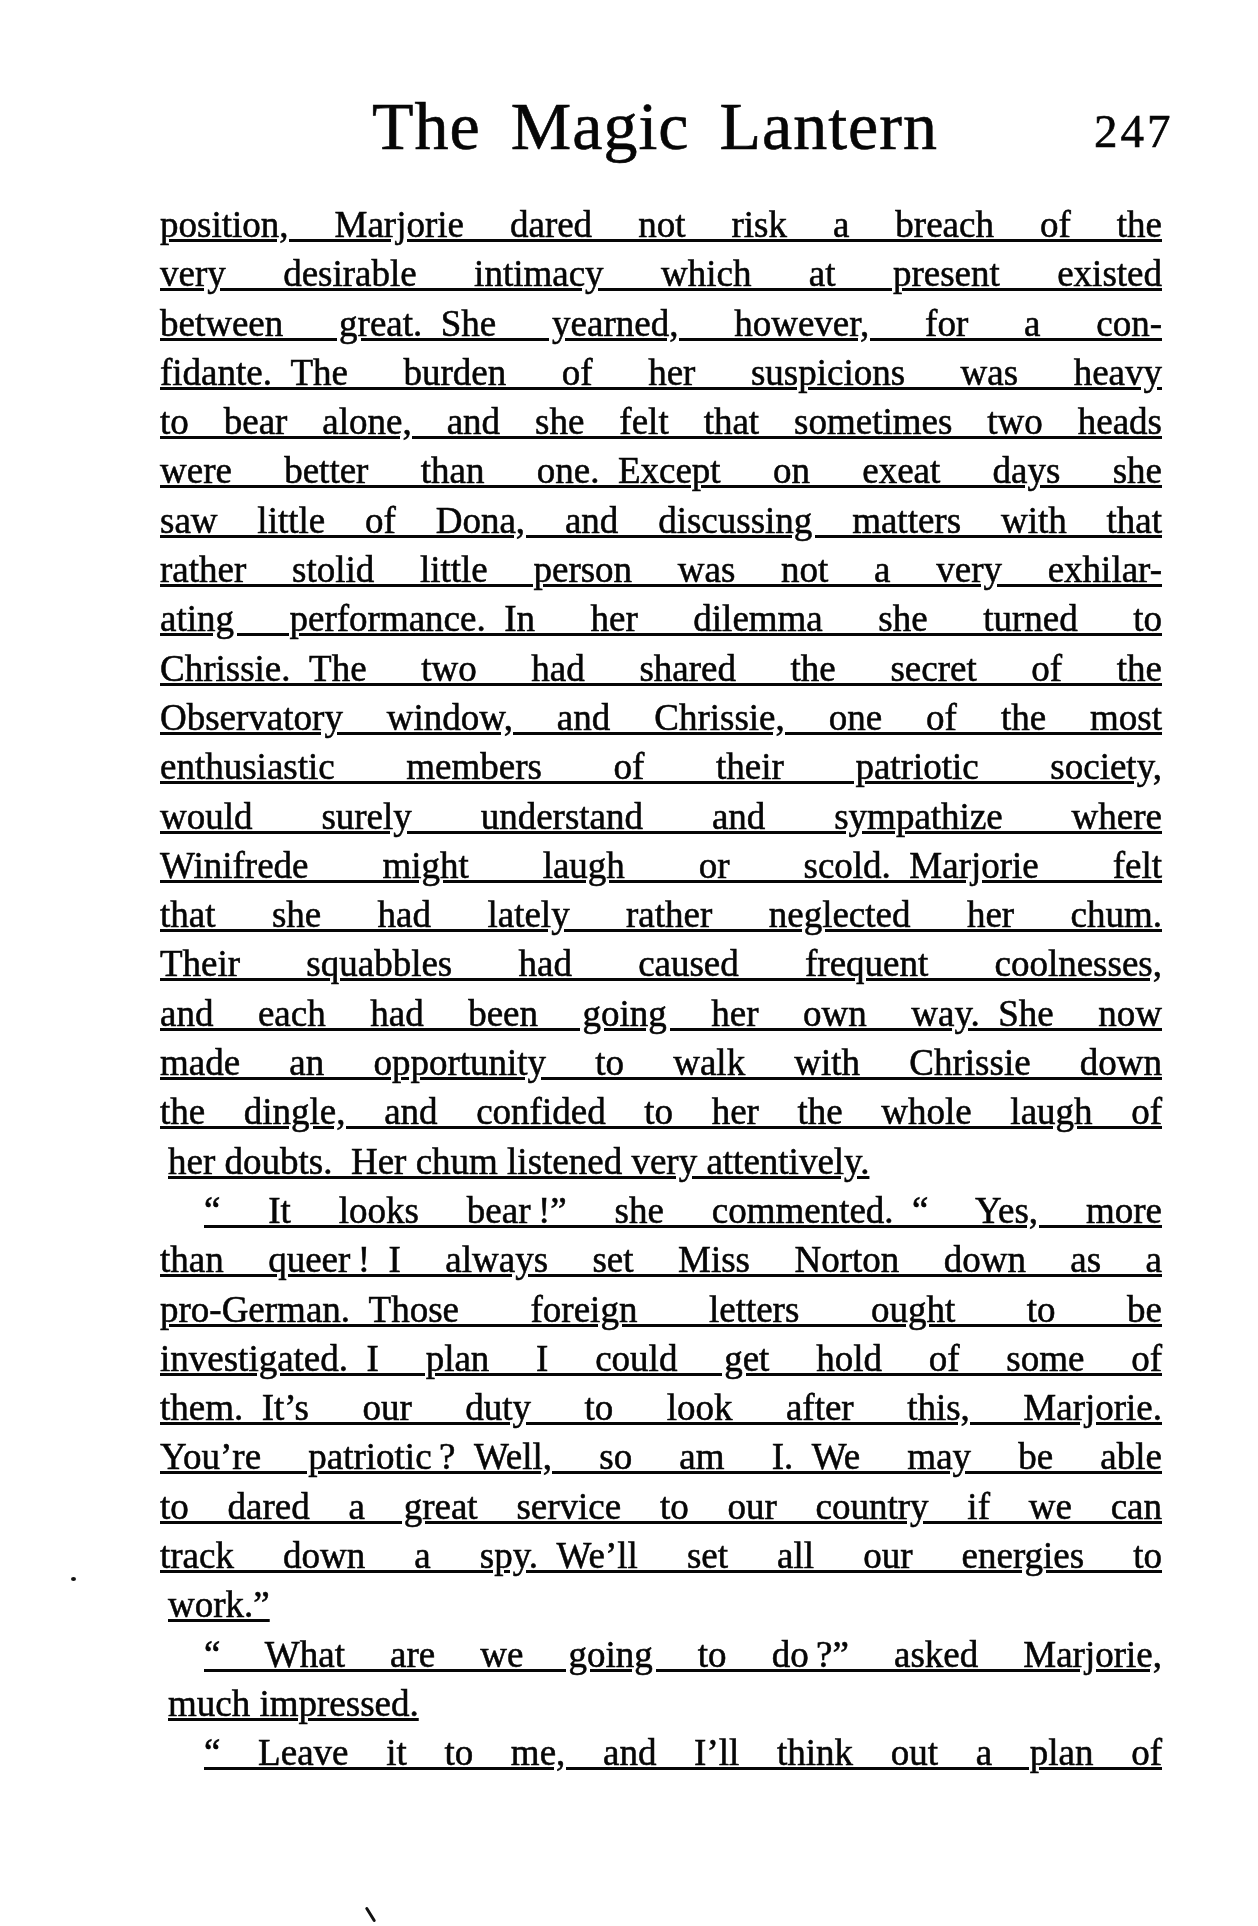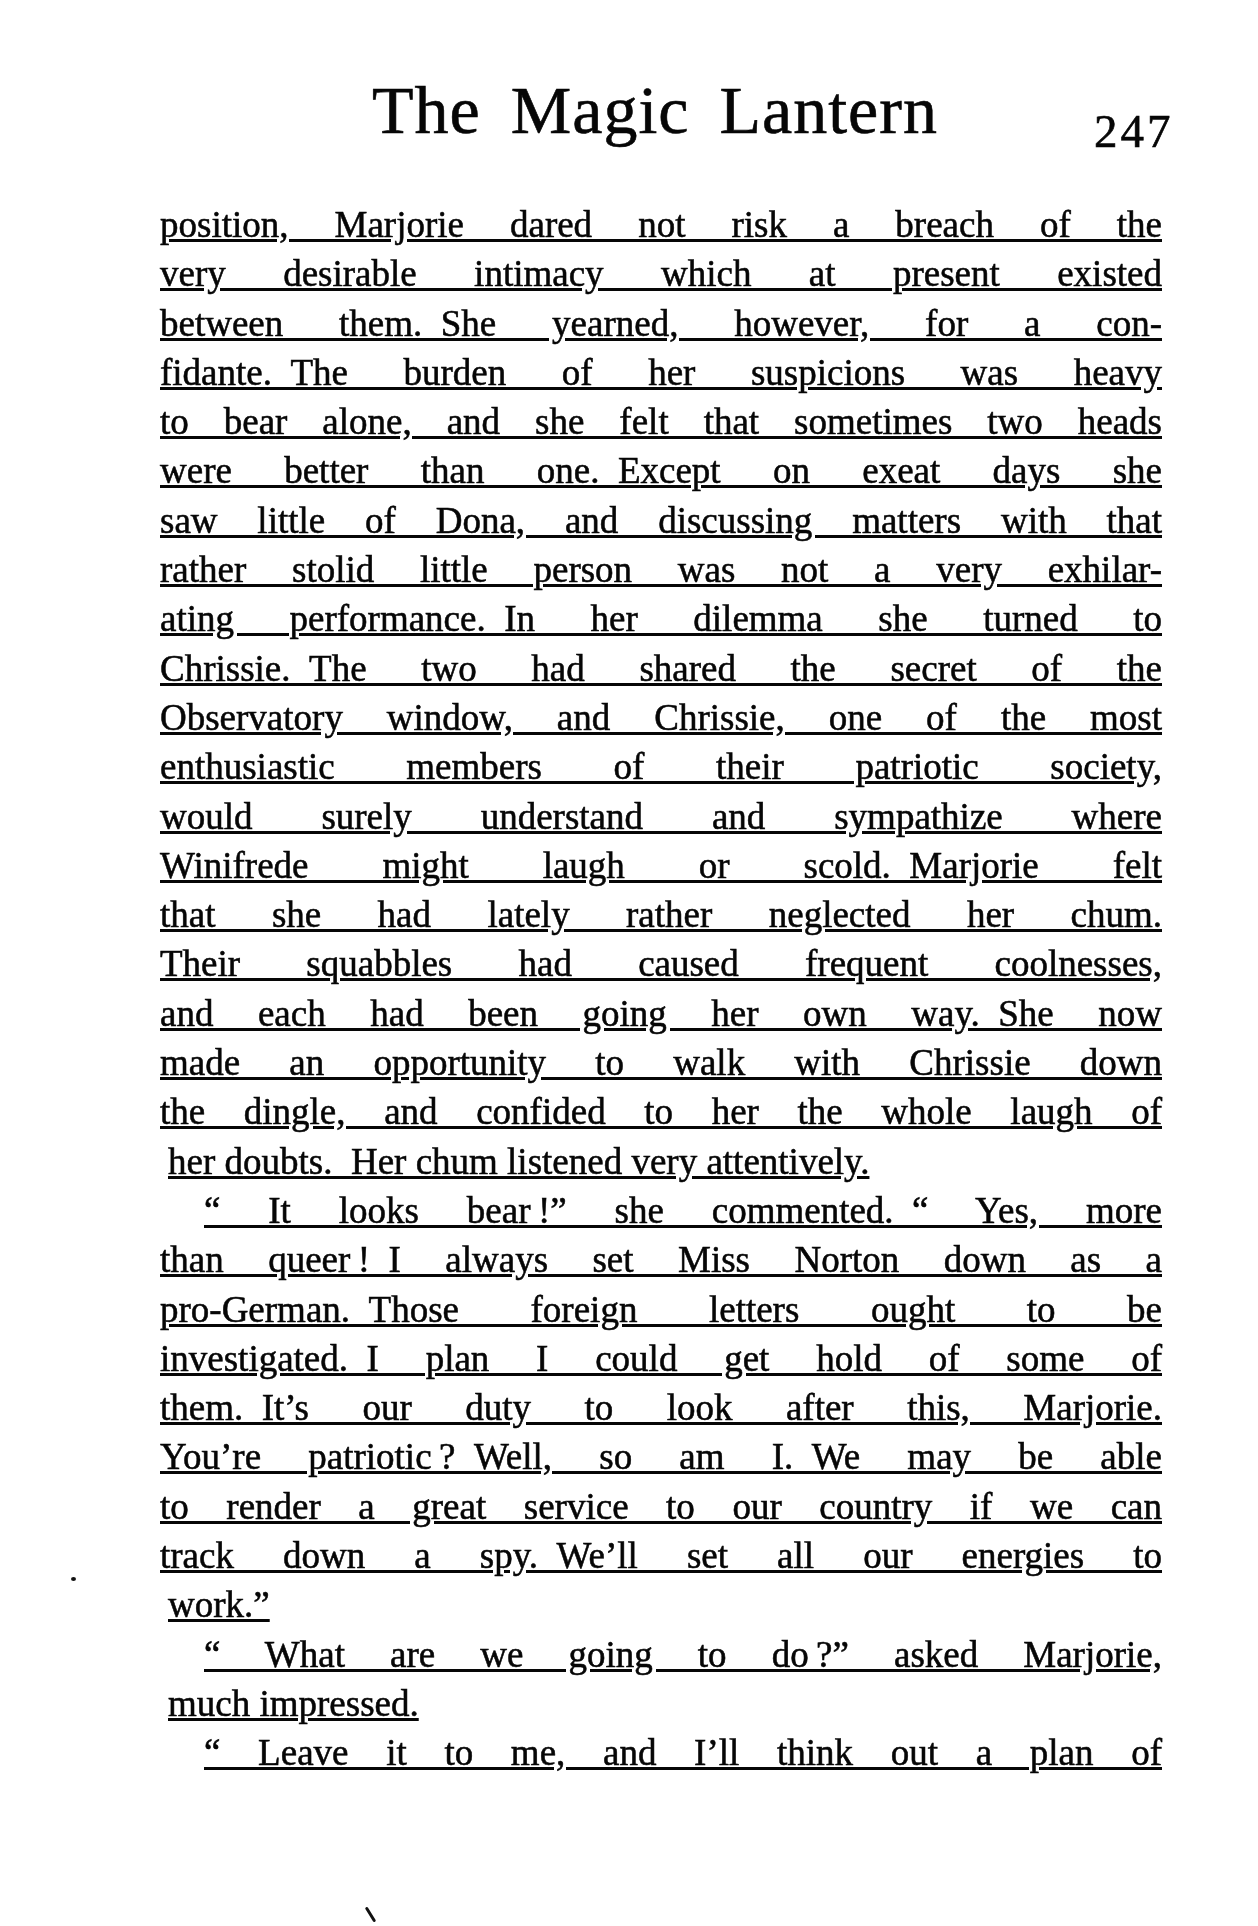--- a/index.html
+++ b/index.html
@@ -19,7 +19,7 @@
   .page-header { position: absolute; top: 0; left: 0; right: 0; height: 180px; }
   .title {
     position: absolute;
-    top: 74px;
+    top: 90px;
     left: 50%;
     transform: translateX(-50%);
     margin: 0 0 0 26px;

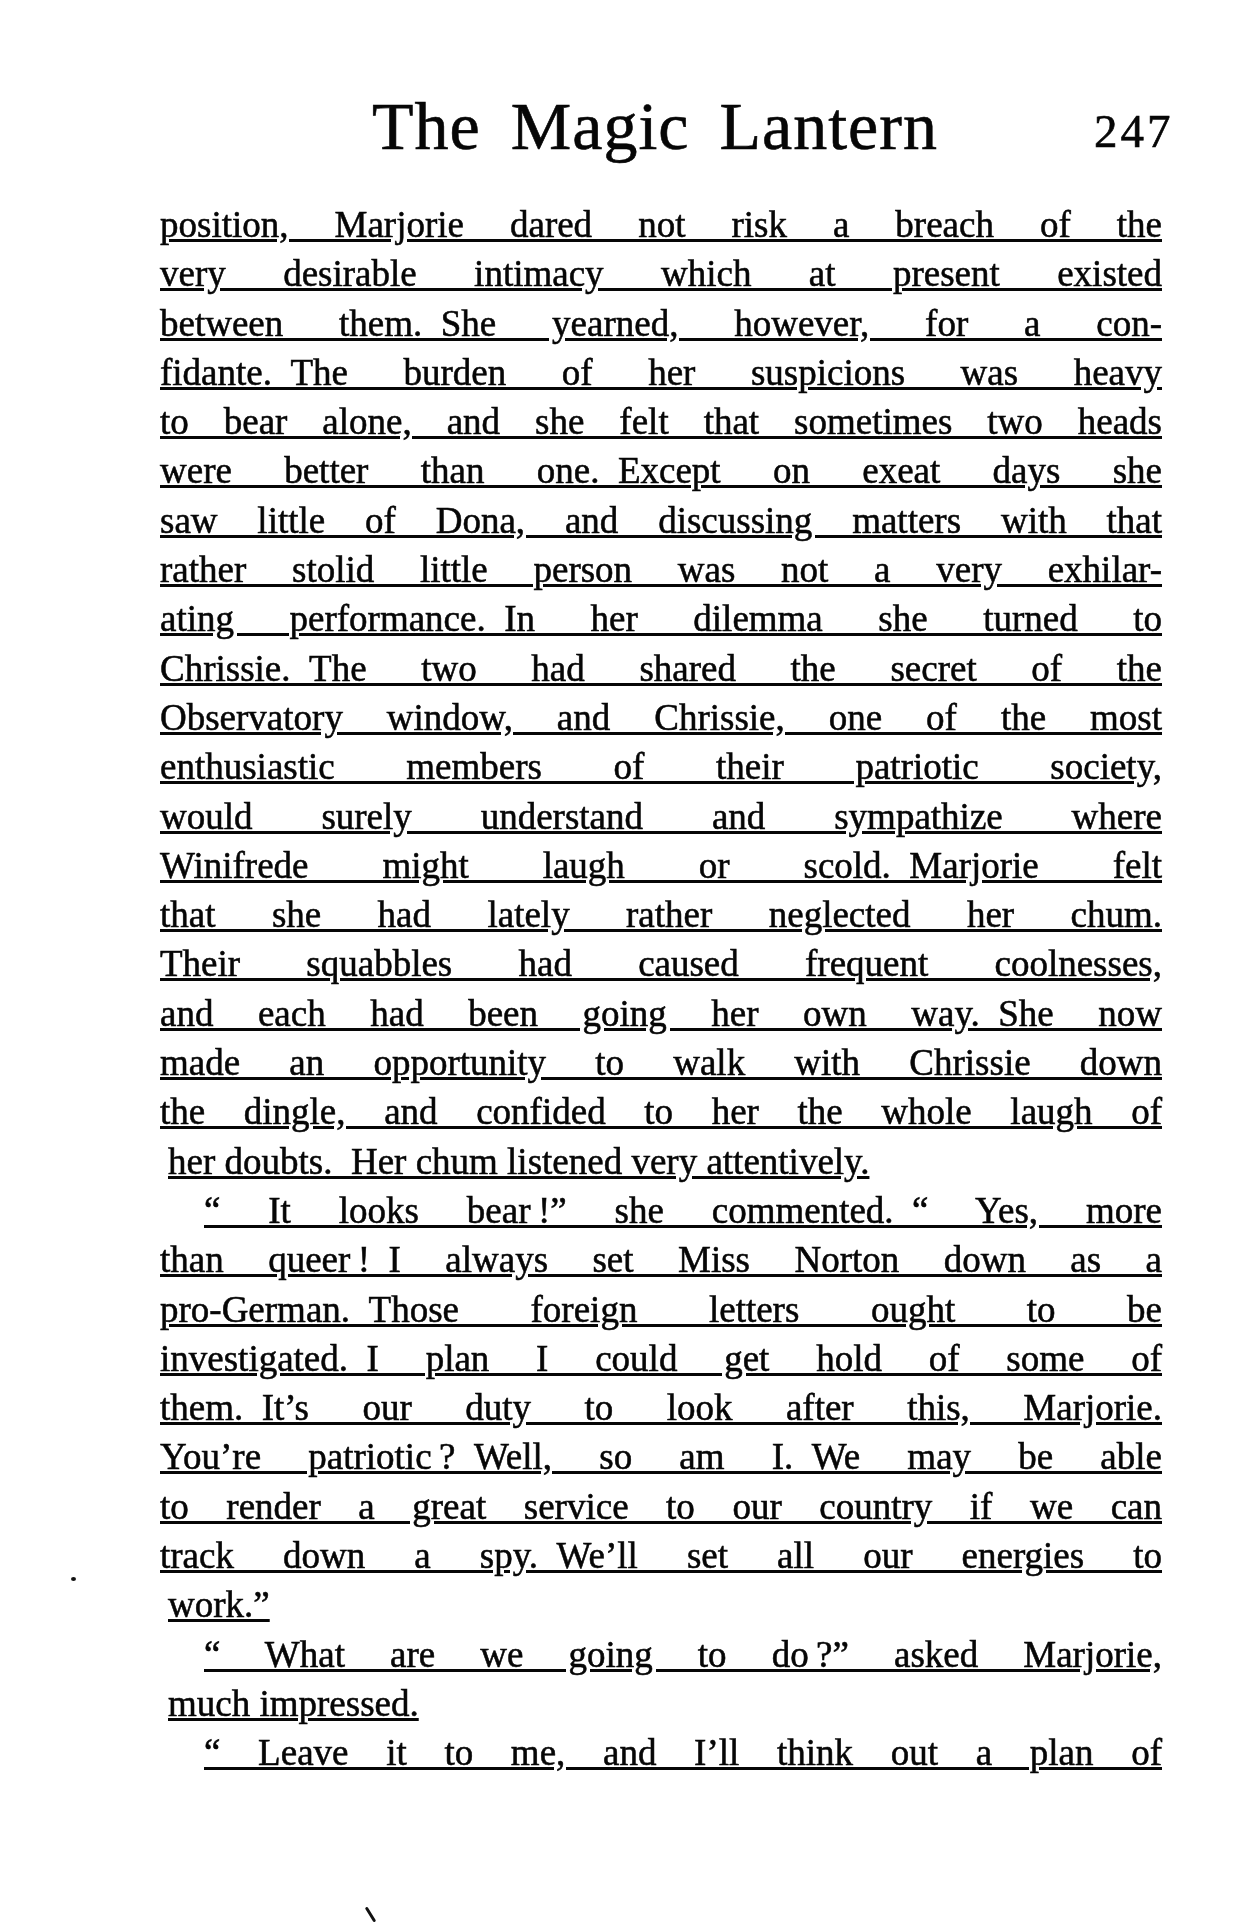--- a/index.html
+++ b/index.html
@@ -91,7 +91,7 @@
   <main class="text-block" id="textBlock">
       <div class="line">position, Marjorie dared not risk a breach of the</div>
       <div class="line">very desirable intimacy which at present existed</div>
-      <div class="line">between them. She yearned, however, for a con-</div>
+      <div class="line">between great. She yearned, however, for a con-</div>
       <div class="line">fidante. The burden of her suspicions was heavy</div>
       <div class="line">to bear alone, and she felt that sometimes two heads</div>
       <div class="line">were better than one. Except on exeat days she</div>

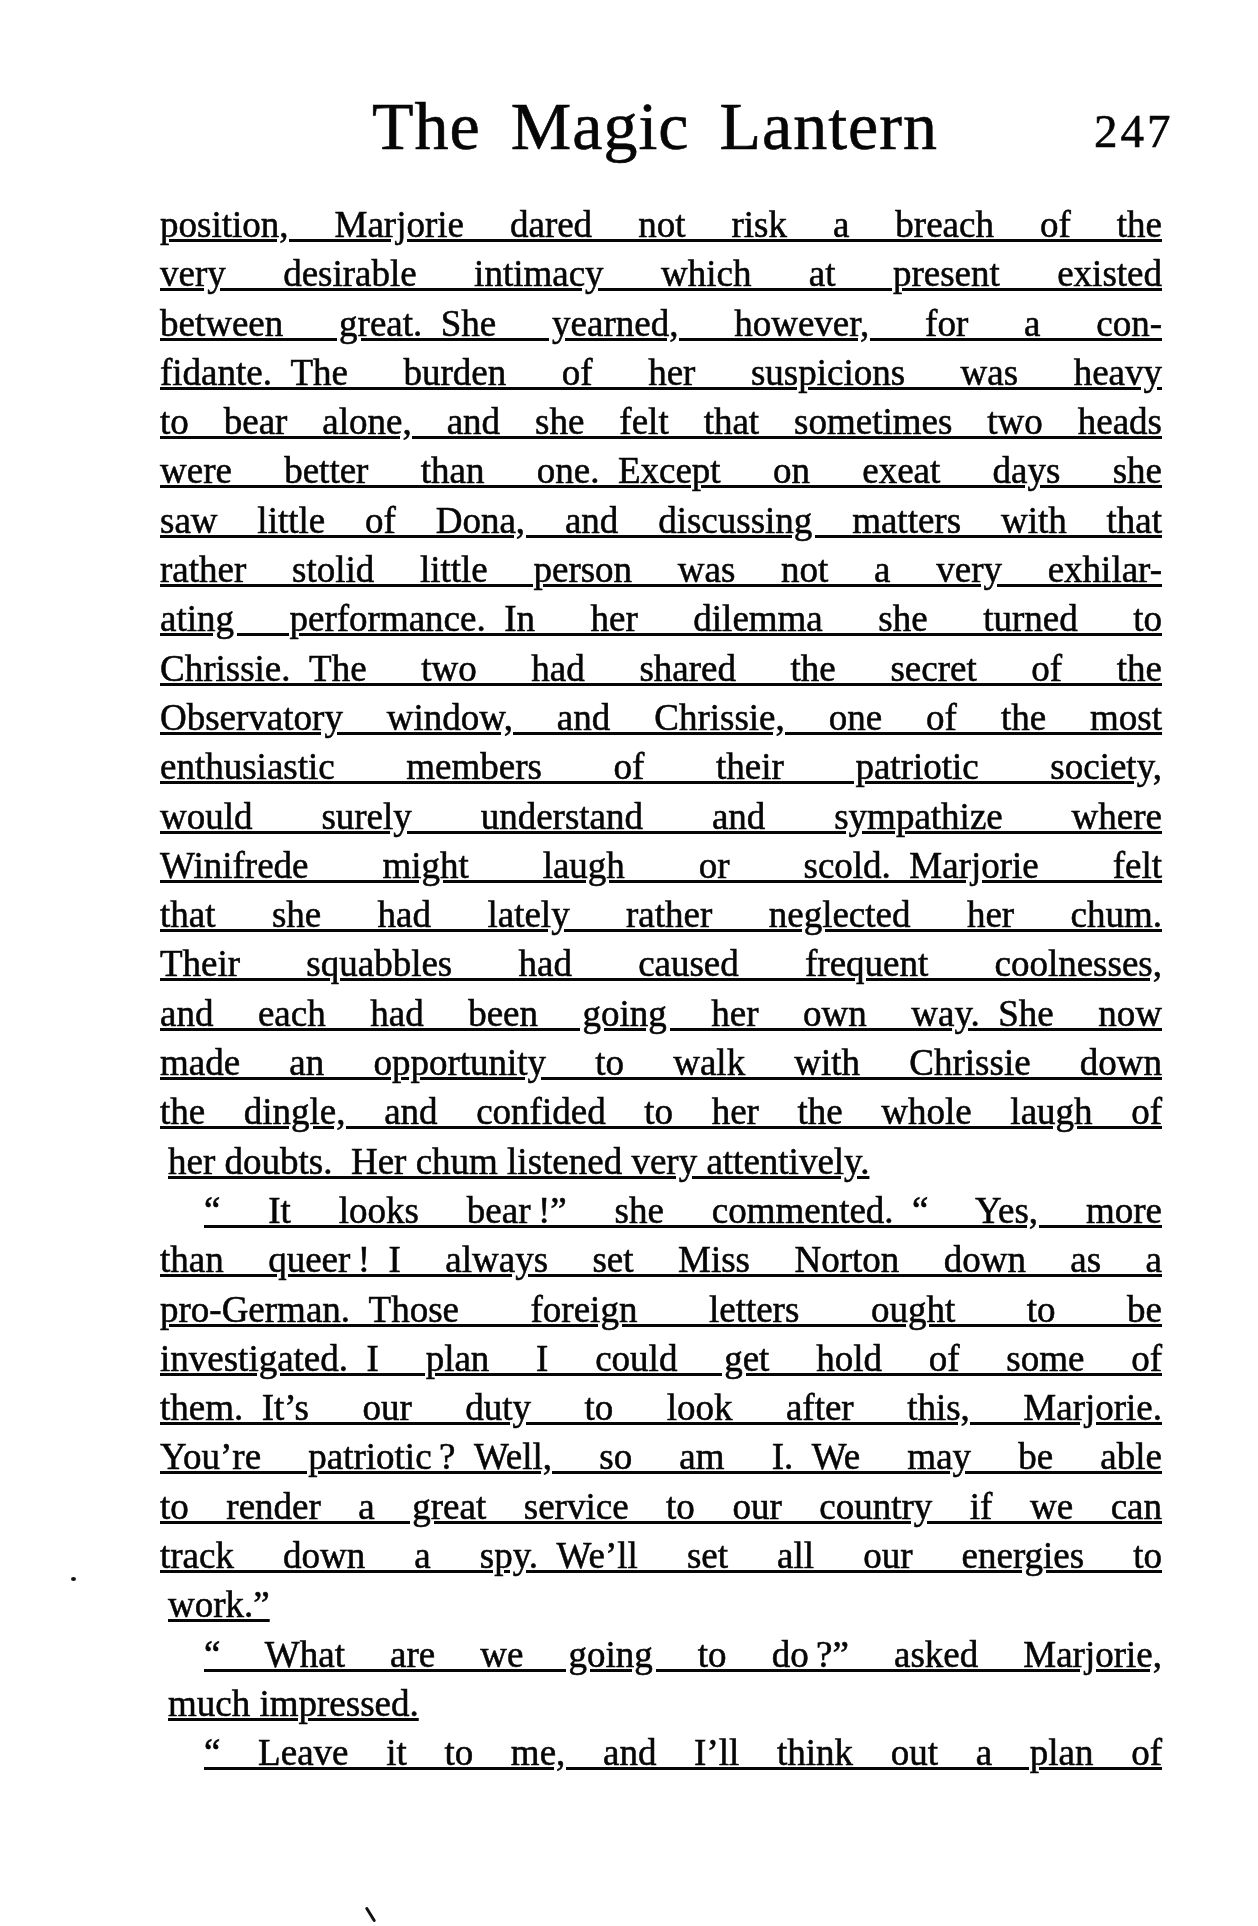--- a/index.html
+++ b/index.html
@@ -115,7 +115,7 @@
       <div class="line">investigated. I plan I could get hold of some of</div>
       <div class="line">them. It’s our duty to look after this, Marjorie.</div>
       <div class="line">You’re patriotic ? Well, so am I. We may be able</div>
-      <div class="line">to render a great service to our country if we can</div>
+      <div class="line">to dared a great service to our country if we can</div>
       <div class="line">track down a spy. We’ll set all our energies to</div>
       <div class="line last">work.”</div>
       <div class="line indent">“ What are we going to do ?” asked Marjorie,</div>

